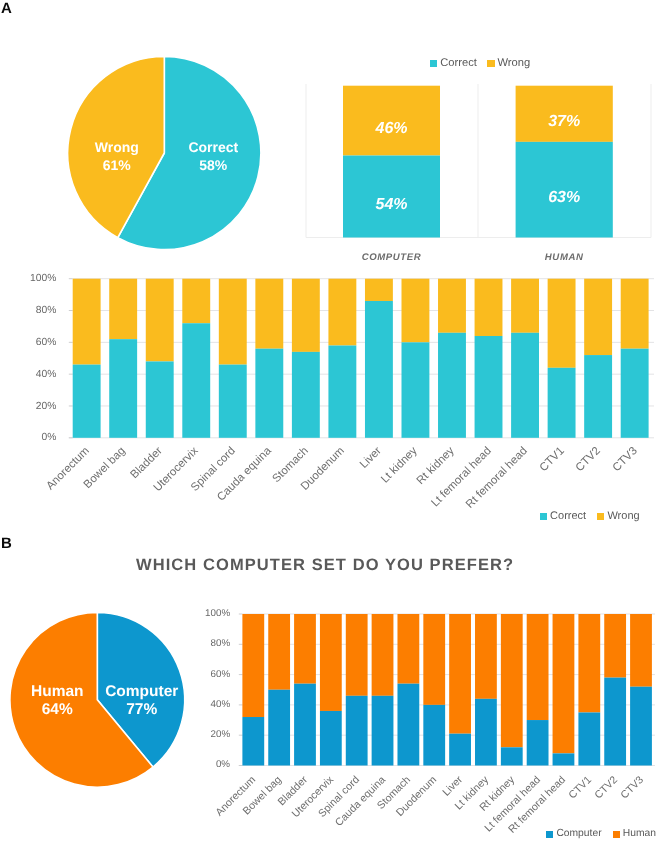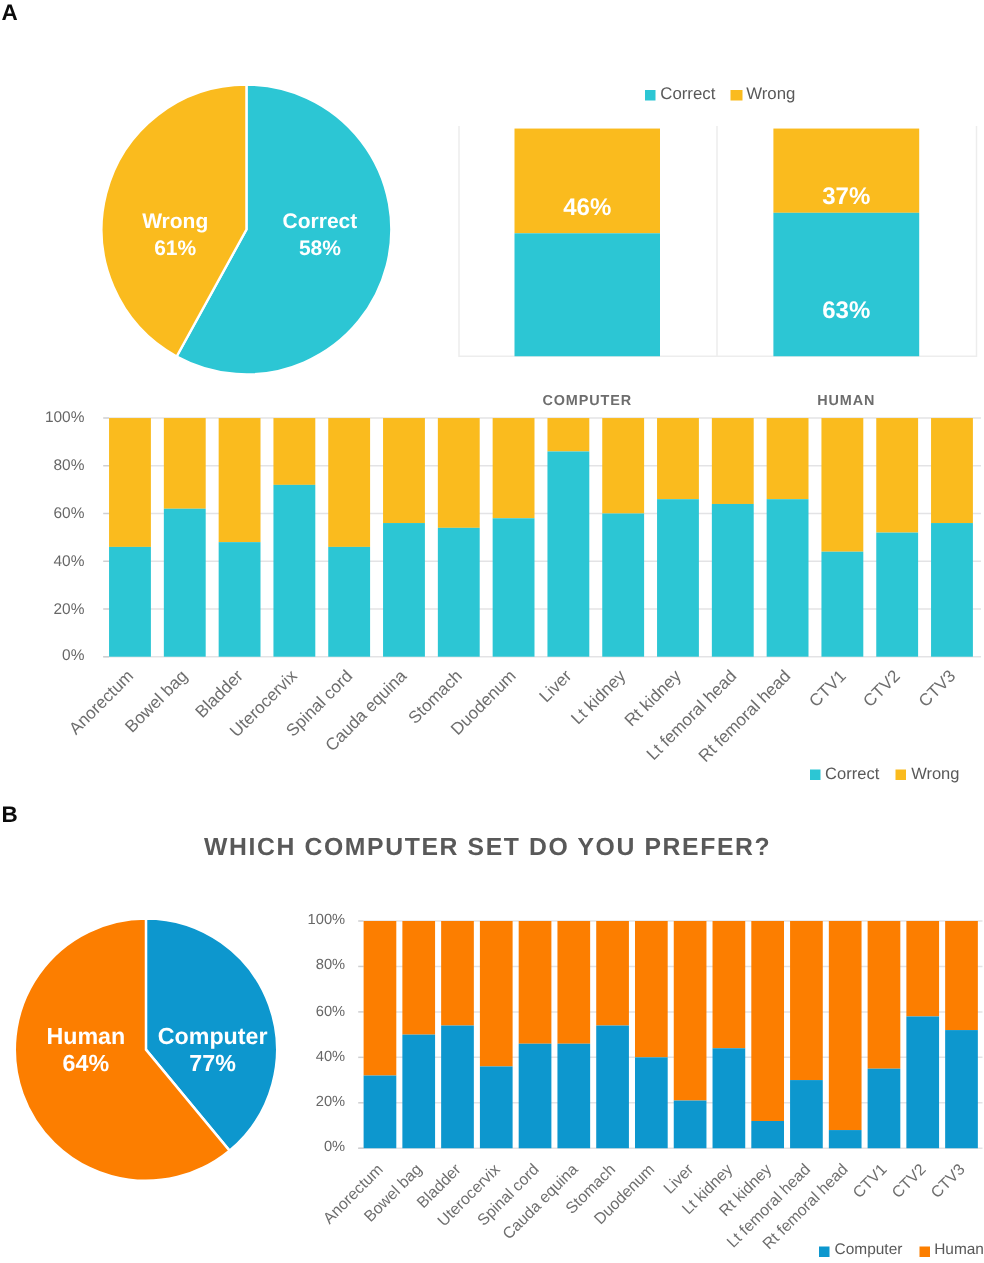--- a/index.html
+++ b/index.html
@@ -60,7 +60,7 @@
       <rect x="211.60000000000002" y="3.700000000000003" width="97.19999999999993" height="56.166" fill="#FABB1E"></rect>
       <rect x="211.60000000000002" y="59.865999999999985" width="97.19999999999993" height="95.63400000000001" fill="#2CC6D4"></rect>
     </svg>
-<div class="abs" id="a-grp-labels" style="left: 0px; top: 18px; width: 656px; height: 260px;">
+<div class="abs" id="a-grp-labels" style="left: 0px; top: 8px; width: 656px; height: 260px; font-style: italic;">
       <div class="abs bar-val" style="left: 351.5px; top: 112.614px; width: 80px;">46%</div>
       <div class="abs bar-val" style="left: 351.5px; top: 188.514px; width: 80px; margin-top: 35px;">54%</div>
       <div class="abs cat-label" style="left: 331.5px; top: 244.4px; width: 120px;">COMPUTER</div>

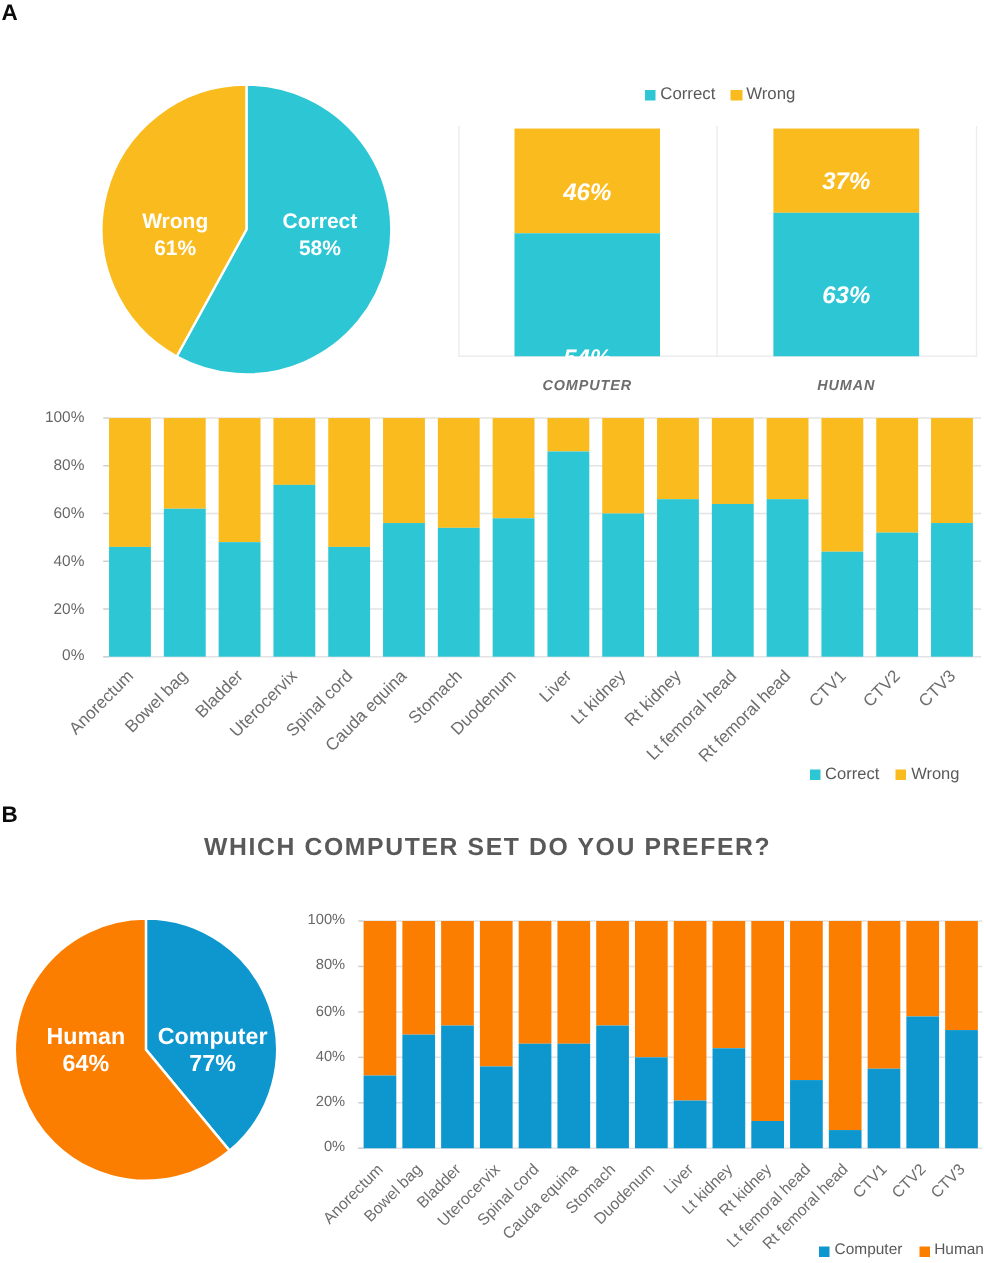--- a/index.html
+++ b/index.html
@@ -62,7 +62,7 @@
     </svg>
 <div class="abs" id="a-grp-labels" style="left: 0px; top: 8px; width: 656px; height: 260px; font-style: italic;">
       <div class="abs bar-val" style="left: 351.5px; top: 112.614px; width: 80px;">46%</div>
-      <div class="abs bar-val" style="left: 351.5px; top: 188.514px; width: 80px; margin-top: 35px;">54%</div>
+      <div class="abs bar-val" style="left: 351.5px; top: 188.514px; width: 80px;">54%</div>
       <div class="abs cat-label" style="left: 331.5px; top: 244.4px; width: 120px;">COMPUTER</div>
       <div class="abs bar-val" style="left: 524.2px; top: 105.783px; width: 80px;">37%</div>
       <div class="abs bar-val" style="left: 524.2px; top: 181.683px; width: 80px;">63%</div>

